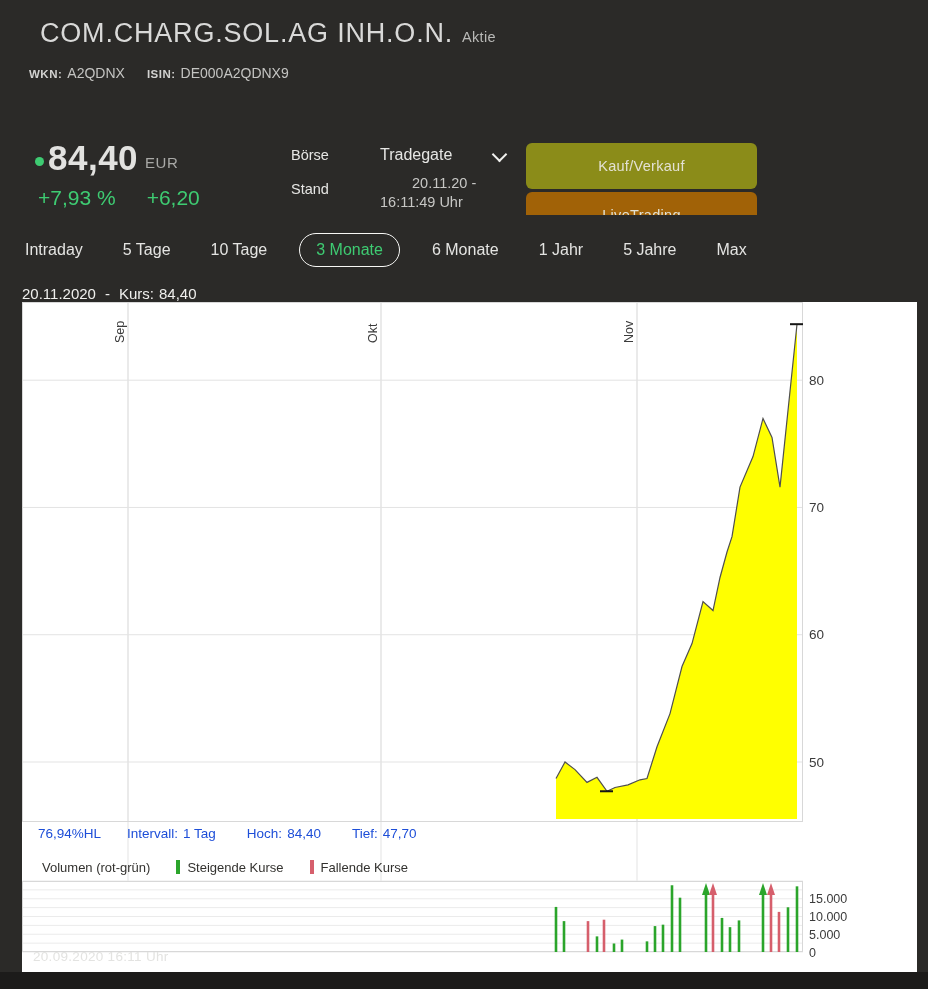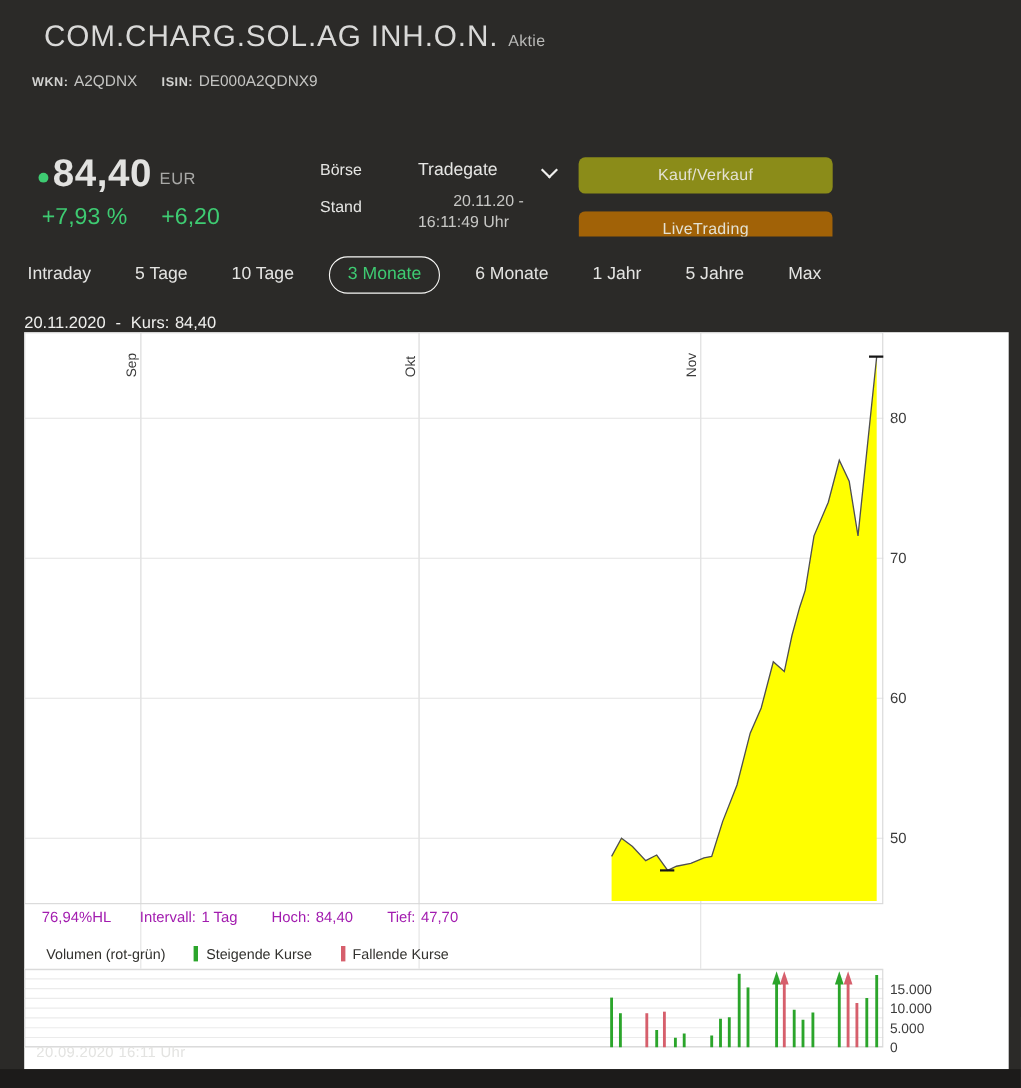--- a/index.html
+++ b/index.html
@@ -30,7 +30,7 @@
                      border-right:2.5px solid #f0f0ee; border-bottom:2.5px solid #f0f0ee;
                      transform:rotate(45deg); }
 
-  .btn { position:absolute; left:526px; width:231px; height:33px; border:none; border-radius:6px;
+  .btn { position:absolute; left:526px; width:231px; height:46px; border:none; border-radius:6px;
          color:#e3e1d3; font-size:14.5px; font-family:"Liberation Sans", sans-serif; cursor:pointer;
          letter-spacing:0.3px; }
   .btn-buy { top:143px; }

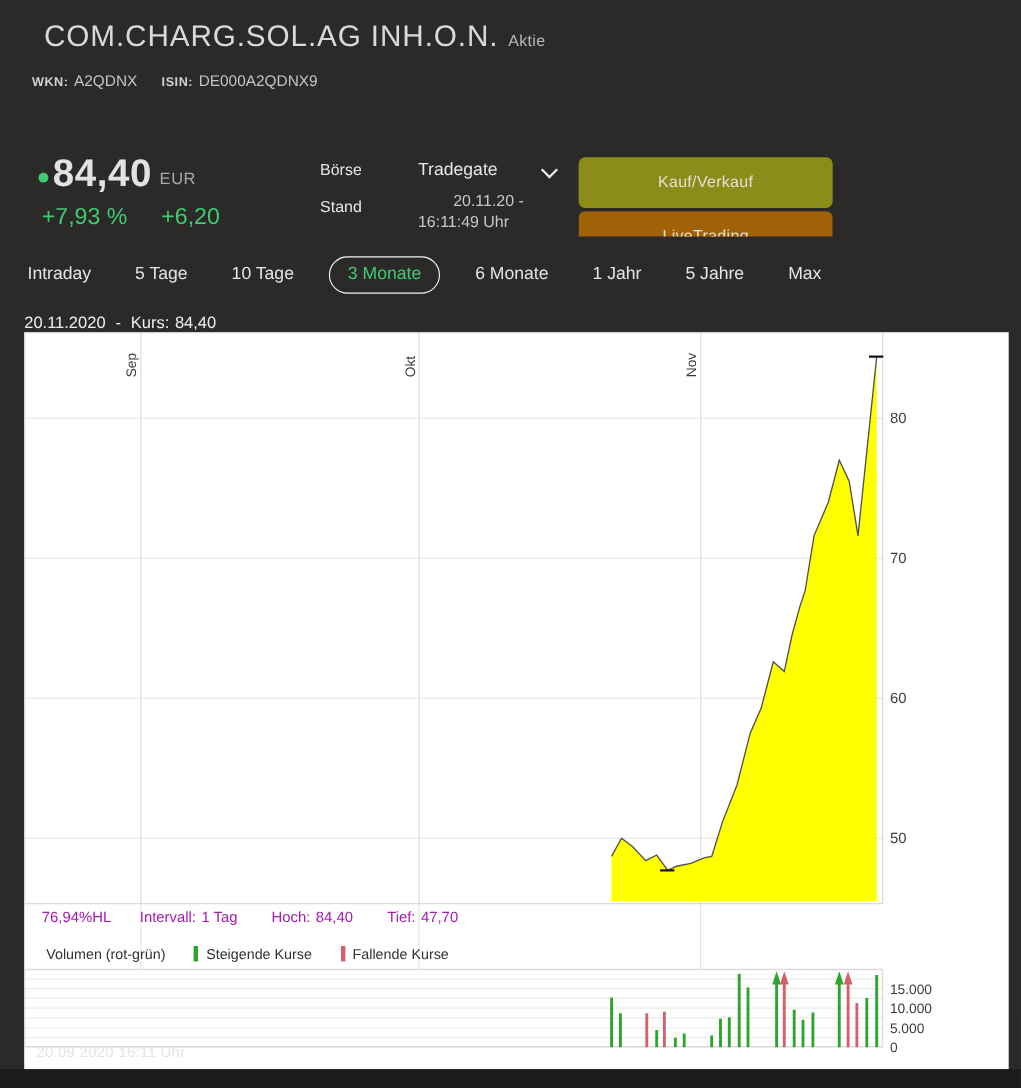--- a/index.html
+++ b/index.html
@@ -51,7 +51,7 @@
   .panel svg { position:absolute; left:0; top:0; }
 
   .info-line { position:absolute; left:16px; top:524px; display:flex; gap:26px; font-size:13.5px;
-               color:#a21caf; white-space:nowrap; }
+               color:#1d4ed8; white-space:nowrap; }
   .info-line .pair span { margin-right:5px;text-align:center; }
 
   .vol-legend { position:absolute; left:20px; top:558px; display:flex; align-items:flex-start;

